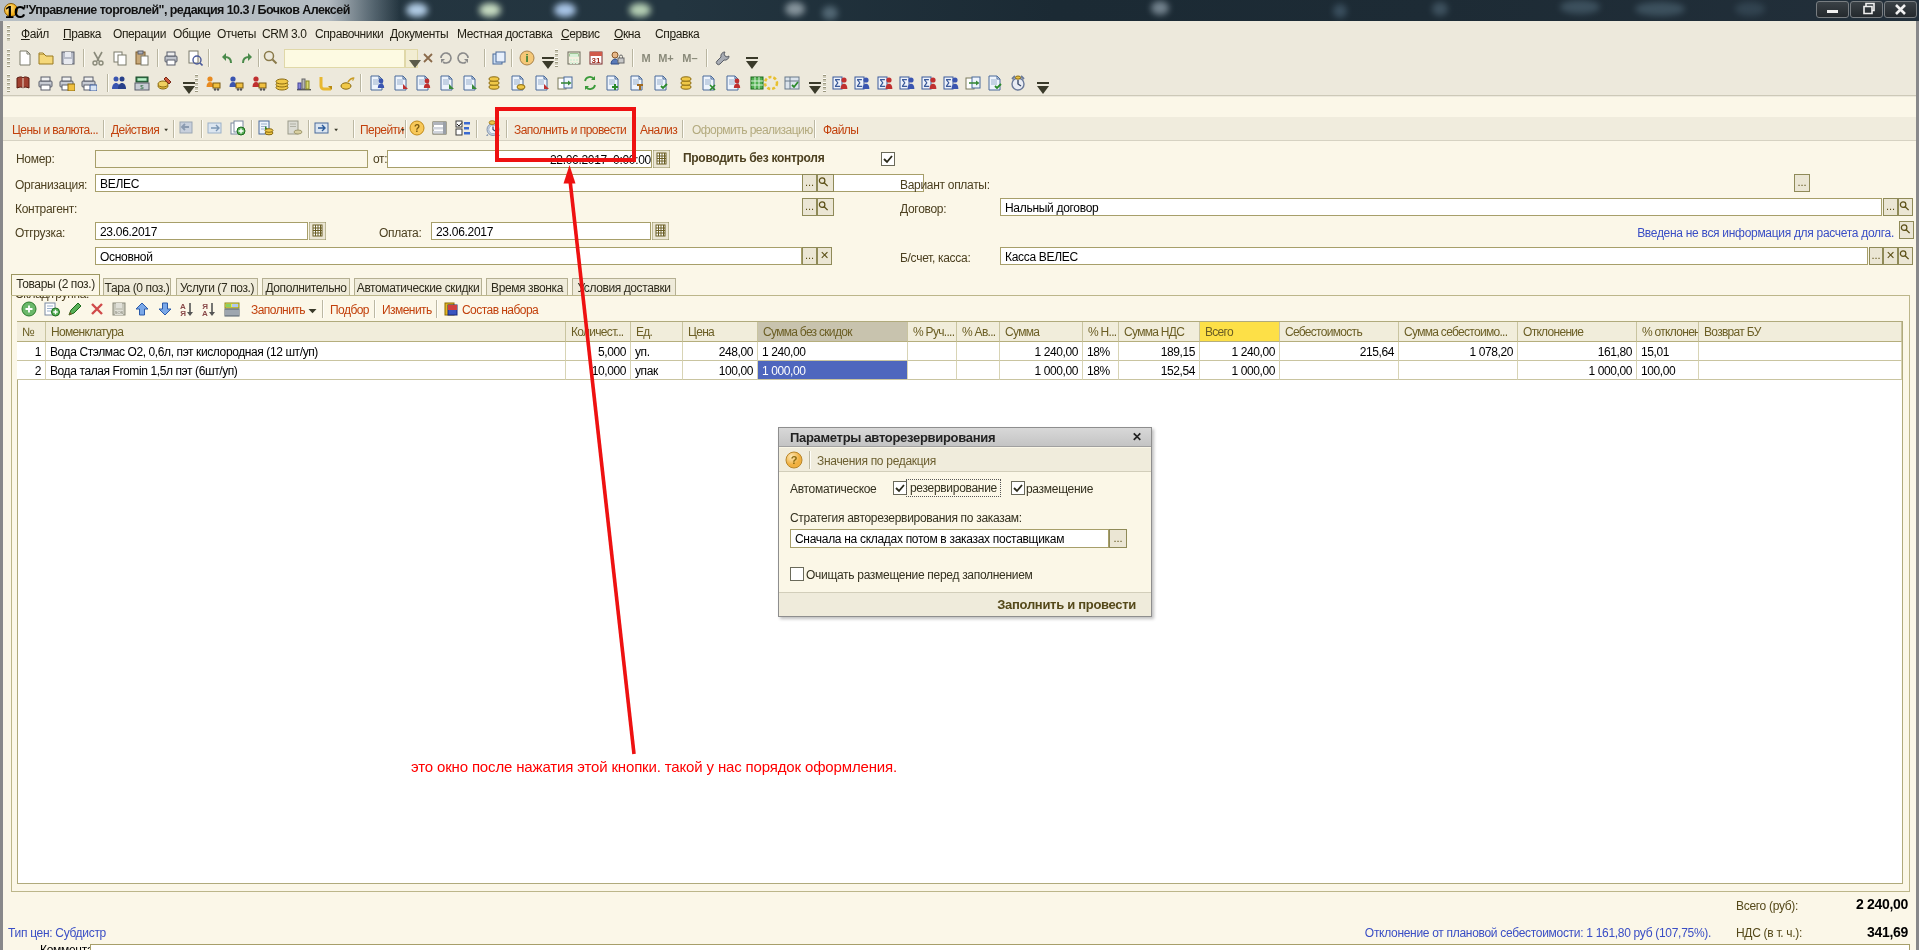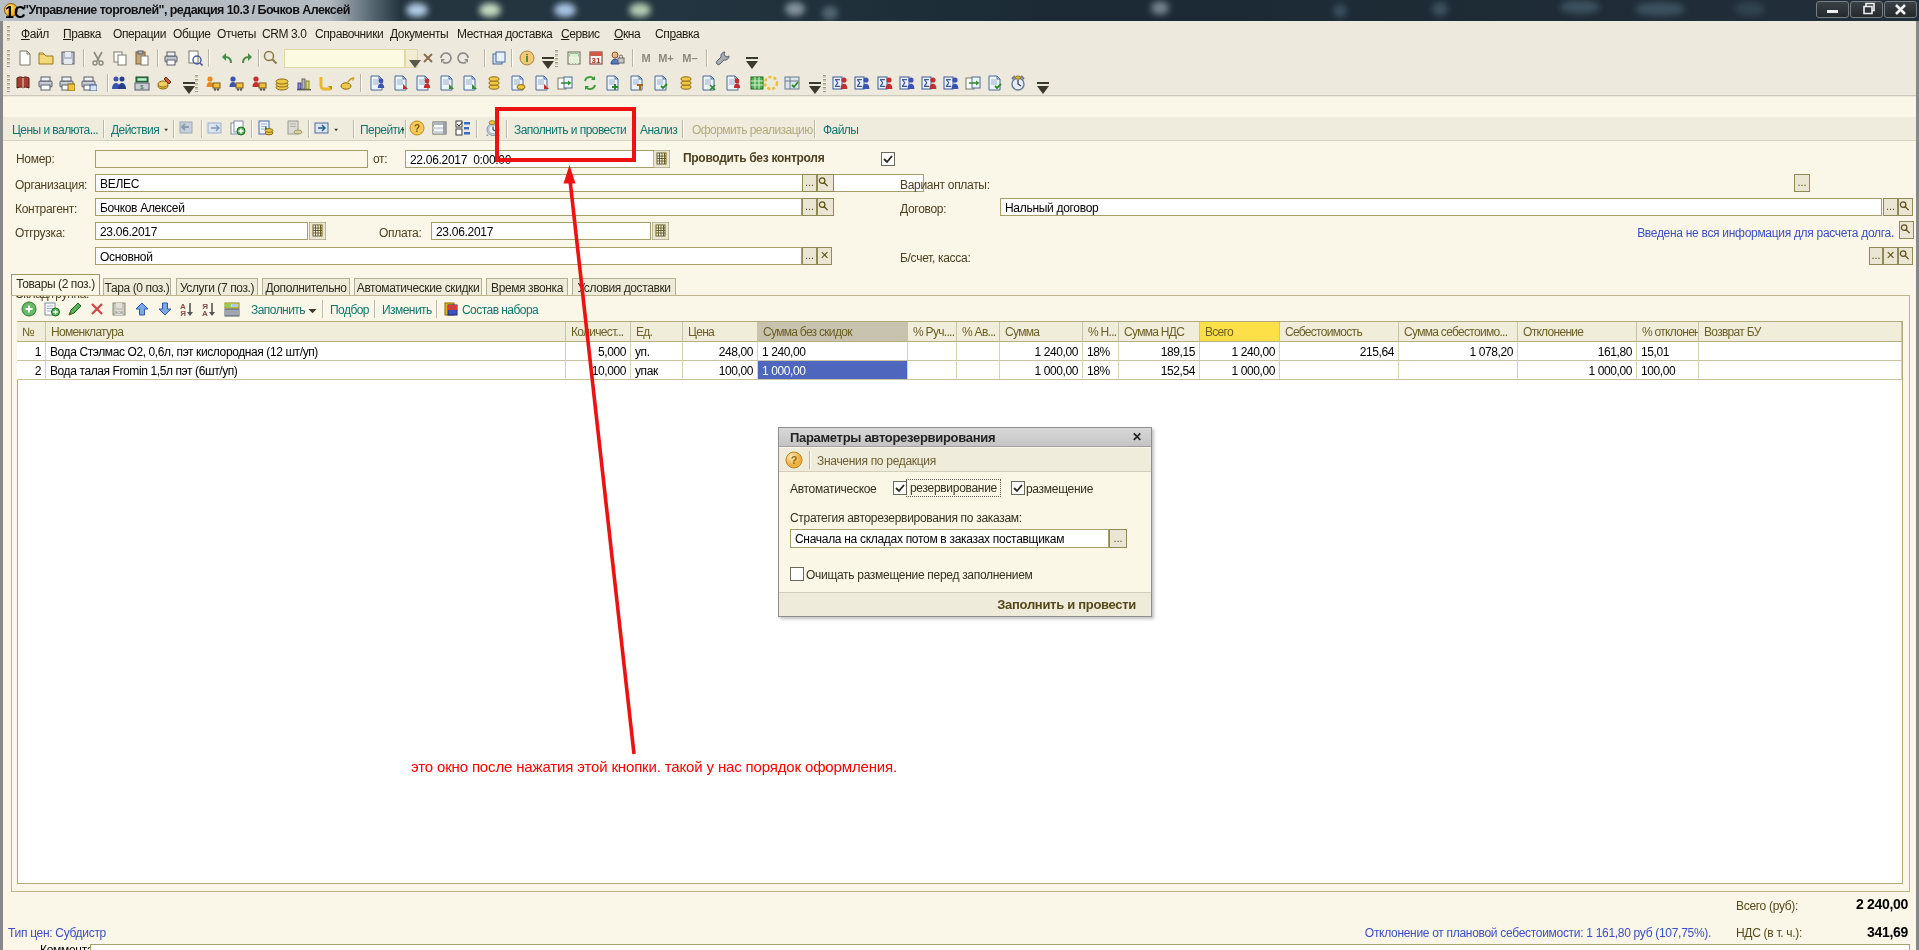--- a/index.html
+++ b/index.html
@@ -30,7 +30,7 @@
   background:linear-gradient(#b8b8b8,#a4a4a4); border-bottom:1px solid #8e8e8e; }
 #doctitle .t { position:absolute; left:24px; top:2px; font-size:12.5px; font-weight:bold; color:#6c6c6c; letter-spacing:-0.2px;}
 #doctb { position:absolute; left:0; top:20px; width:1913px; height:24px; background:#F0ECDD; border-bottom:1px solid #d6d2c2; }
-.tbtxt { position:absolute; top:6px; font-size:12px; color:#0f766e; letter-spacing:-0.55px; white-space:nowrap; }
+.tbtxt { position:absolute; top:6px; font-size:12px; color:#c2410c; letter-spacing:-0.55px; white-space:nowrap; }
 .tbtxt.gray { color:#b3aa7e; }
 .dsep { position:absolute; width:1px; height:18px; top:3px; background:#bcb8a3; box-shadow:1px 0 0 #fffef8; }
 .lbl { position:absolute; font-size:12px; color:#4c4020; letter-spacing:-0.3px; white-space:nowrap; }

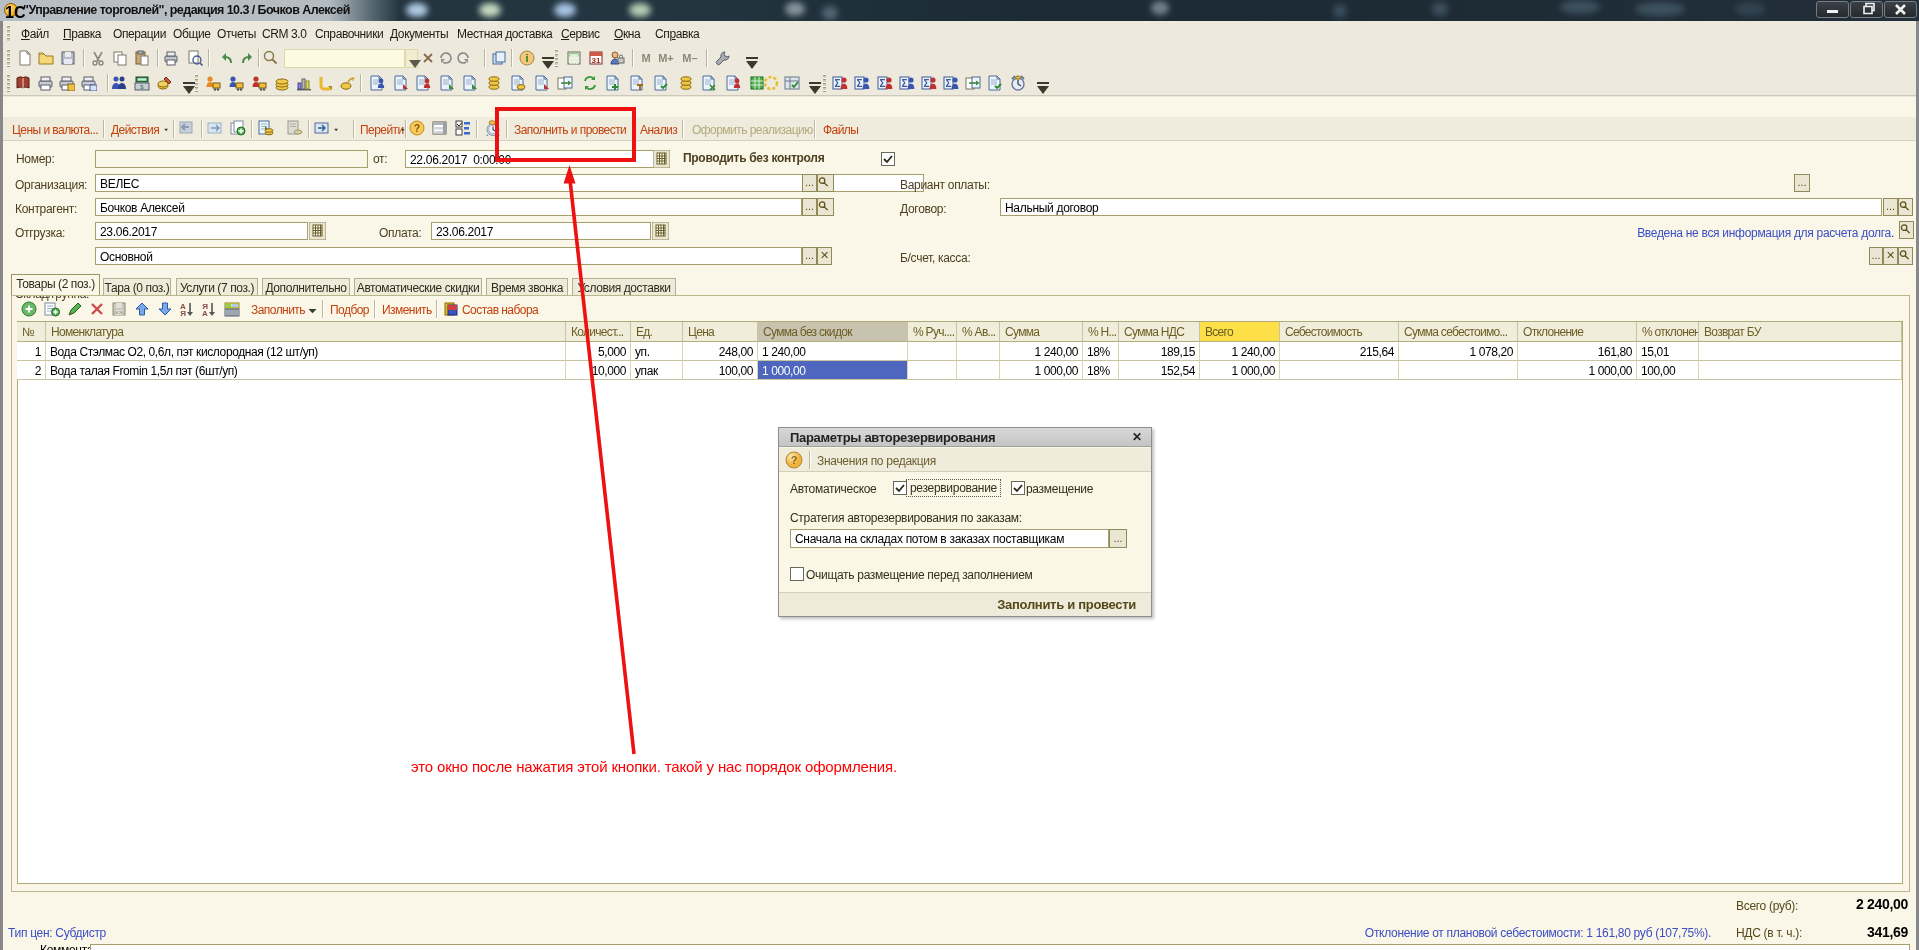--- a/index.html
+++ b/index.html
@@ -629,7 +629,7 @@
     <div class="lbl" style="left:13px;top:55px;">Номер:</div>
     <div class="inp dis" style="left:92px;top:53px;width:273px;"></div>
     <div class="lbl" style="left:370px;top:55px;">от:</div>
-    <div class="inp" style="left:402px;top:53px;width:265px;">22.06.2017&nbsp; 0:00:00</div>
+    <div class="inp" style="left:384px;top:53px;width:265px;text-align:right;">22.06.2017&nbsp; 0:00:00</div>
     <svg style="position:absolute;left:650px;top:53px" width="17" height="18" viewBox="0 0 17 18">
       <rect x="0" y="0" width="17" height="18" fill="#EBE6D4" stroke="#8f8a58"></rect>
       <g transform="translate(3,2)">

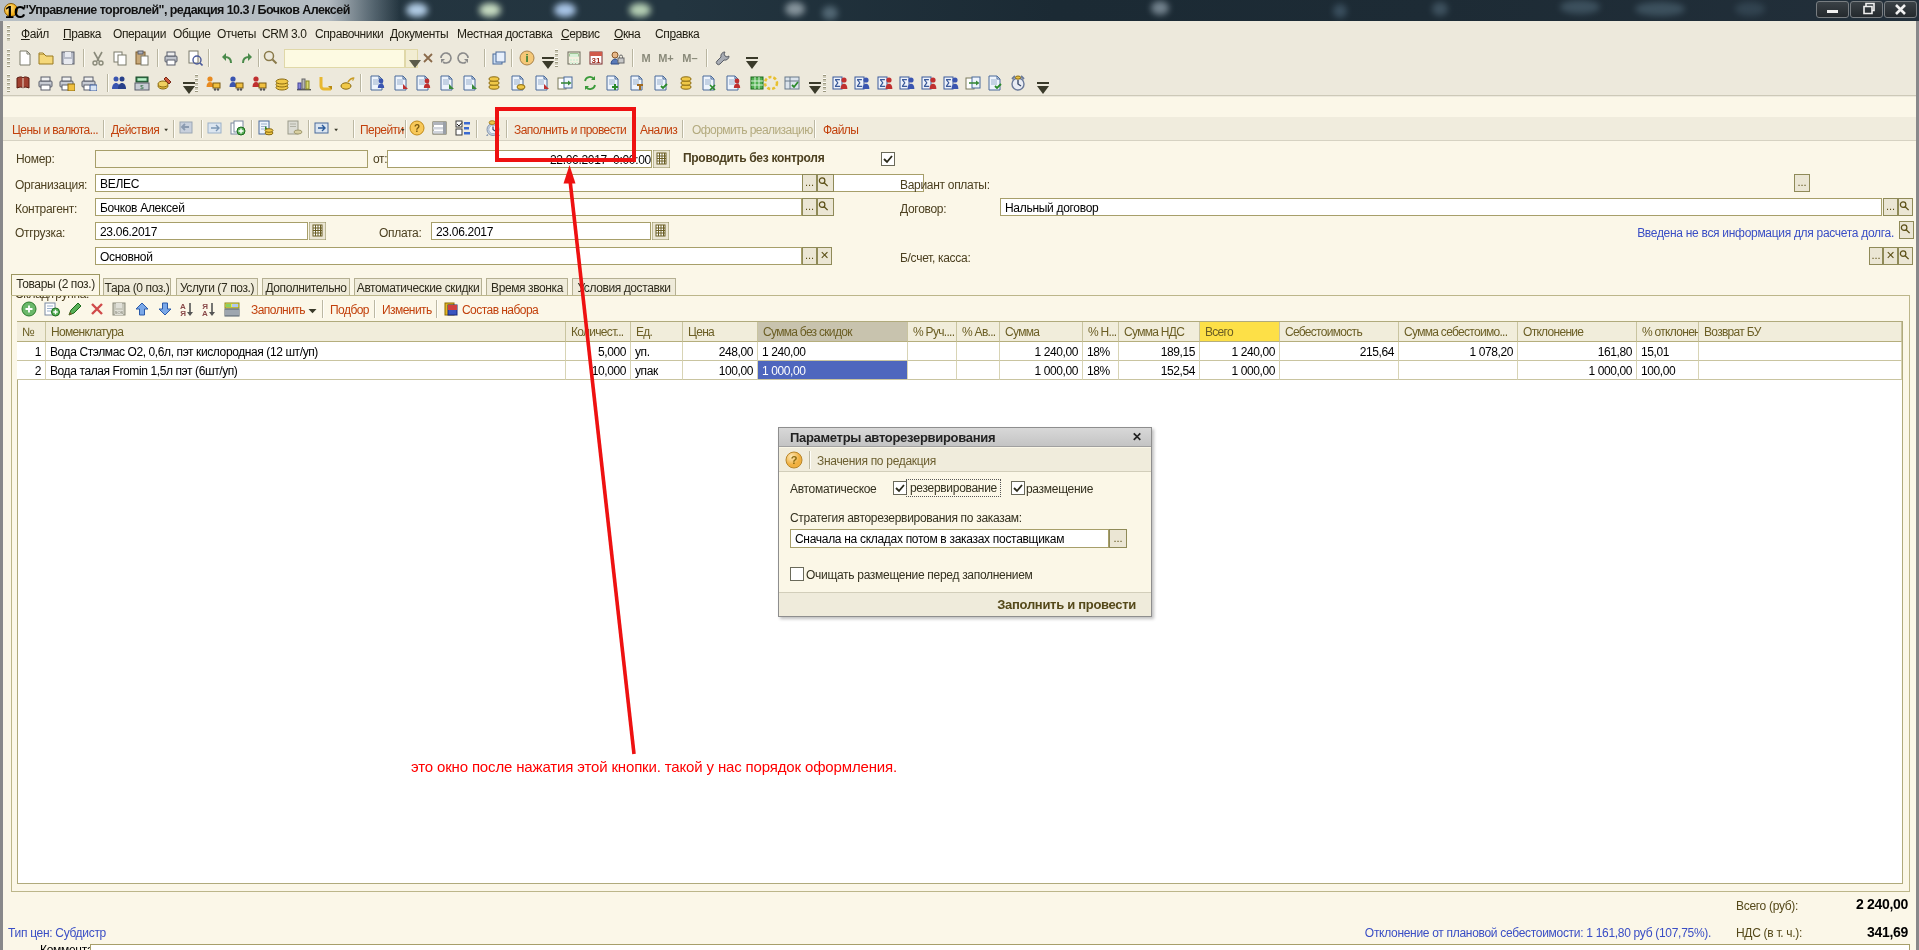--- a/index.html
+++ b/index.html
@@ -652,7 +652,6 @@
           <path d="M9 9l5 5" stroke="#5c5017" stroke-width="2"></path>
         </svg></span></div>
     <div class="lbl" style="left:12px;top:105px;">Контрагент:</div>
-    <div class="inp" style="left:92px;top:101px;width:707px;">Бочков Алексей</div>
     <div class="sbtn" style="left:799px;top:101px;width:15px"><span style="position:relative;top:1px">...</span></div>
     <div class="sbtn" style="left:814px;top:101px;width:17px"><span style="position:relative;top:1px"><svg width="11" height="12" viewBox="0 0 16 16">
           <circle cx="6" cy="6" r="4" fill="none" stroke="#5c5017" stroke-width="1.8"></circle>

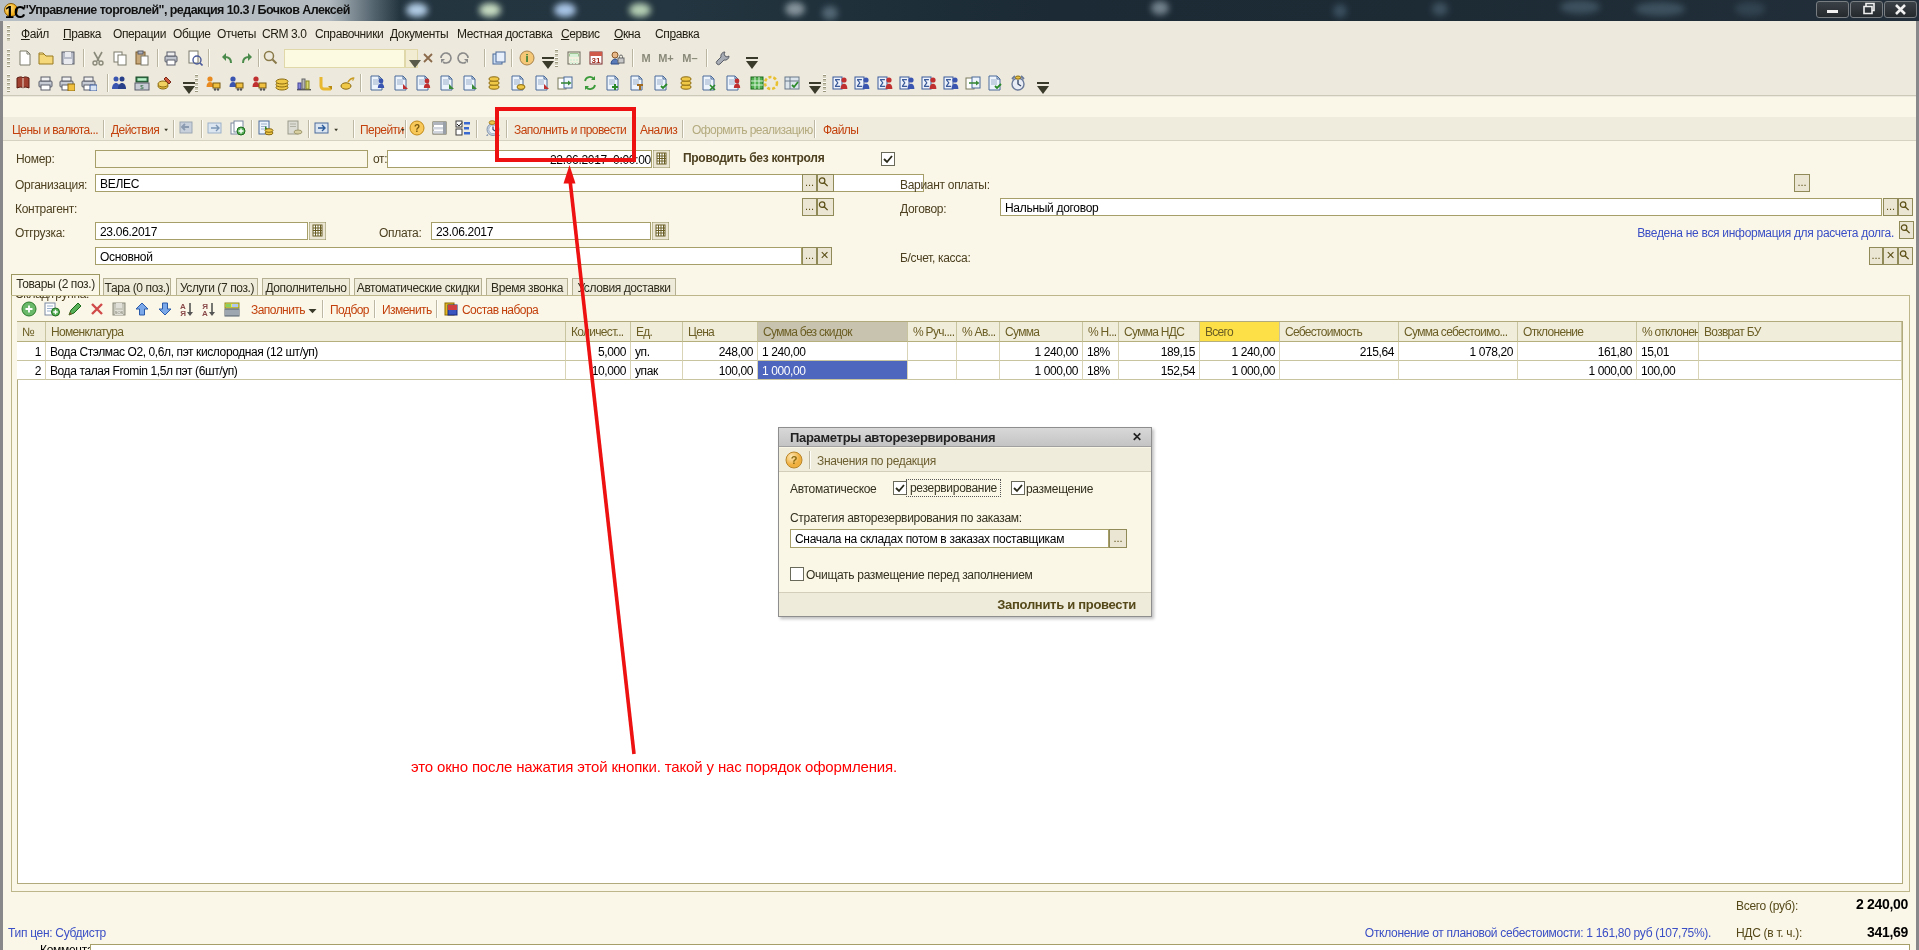--- a/index.html
+++ b/index.html
@@ -698,6 +698,7 @@
           <path d="M9 9l5 5" stroke="#5c5017" stroke-width="2"></path>
         </svg></span></div>
     <div class="lbl" style="left:897px;top:154px;">Б/счет, касса:</div>
+    <div class="inp" style="left:997px;top:150px;width:868px;">Касса ВЕЛЕС</div>
     <div class="sbtn" style="left:1866px;top:150px;width:14px"><span style="position:relative;top:1px">...</span></div>
     <div class="sbtn" style="left:1880px;top:150px;width:15px"><span style="position:relative;top:1px">✕</span></div>
     <div class="sbtn" style="left:1895px;top:150px;width:15px"><span style="position:relative;top:1px"><svg width="11" height="12" viewBox="0 0 16 16">

